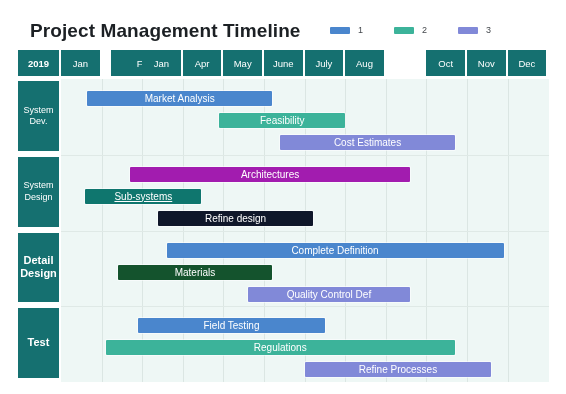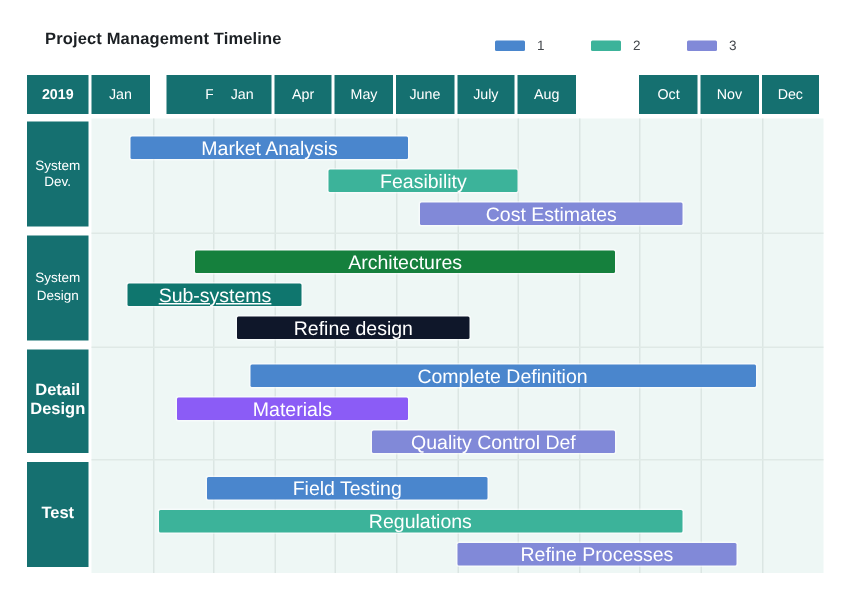--- a/index.html
+++ b/index.html
@@ -20,7 +20,7 @@
   .title{
     position:absolute;
     left:30px;top:20px;
-    font-size:11px;
+    font-size:19px;
     font-weight:bold;
     color:#1c2024;
     letter-spacing:0.1px;

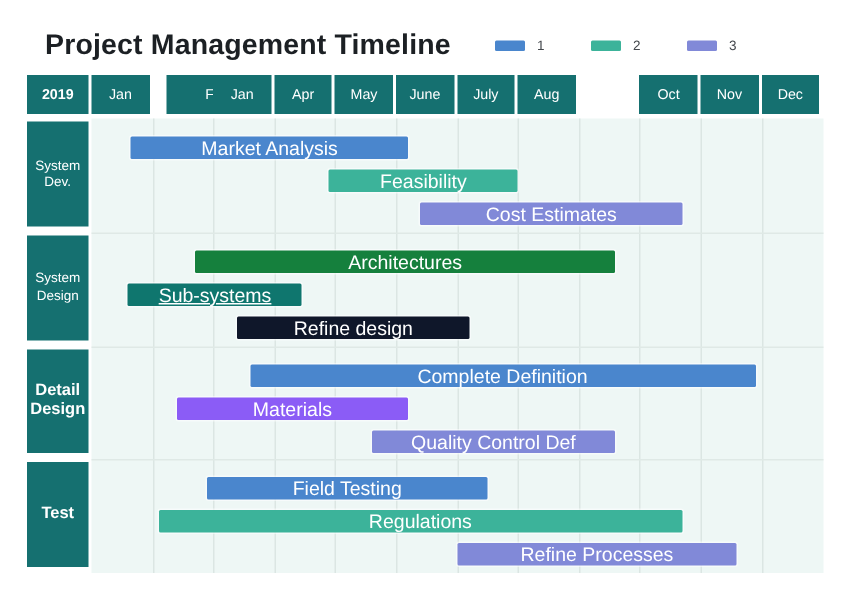--- a/index.html
+++ b/index.html
@@ -119,7 +119,7 @@
     height:15px;
     border-radius:1px;
     color:#ffffff;
-    font-size:13px;
+    font-size:10px;
     display:flex;
     align-items:center;
     justify-content:center;

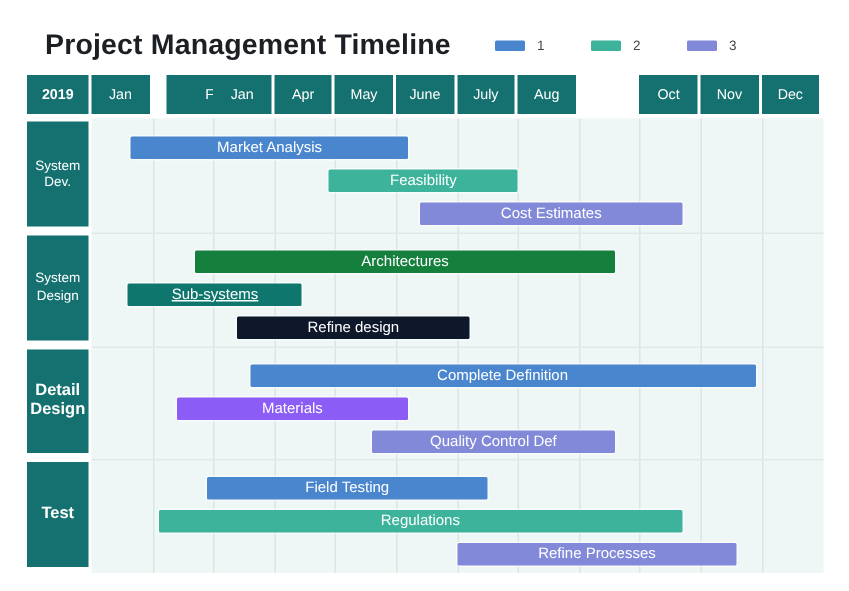--- a/index.html
+++ b/index.html
@@ -185,7 +185,7 @@
         <div class="bar" style="left: 26.39px; width: 184.73px; top: 12px; background: rgb(74, 134, 205);">Market Analysis</div>
         <div class="bar" style="left: 158.34px; width: 125.86px; top: 34px; background: rgb(60, 179, 154);">Feasibility</div>
         <div class="bar" style="left: 219.24px; width: 174.58px; top: 56px; background: rgb(129, 137, 216);">Cost Estimates</div>
-        <div class="bar" style="left: 69.02px; width: 280.14px; top: 87.75px; background: #15803d;">Architectures</div>
+        <div class="bar" style="left: 69.02px; width: 280.14px; top: 87.75px; background: #a21caf;">Architectures</div>
         <div class="bar" style="left: 24.36px; width: 116px; top: 109.75px; background: #0f766e; text-decoration: underline;">Sub-systems</div>
         <div class="bar" style="left: 97.44px; width: 154.28px; top: 131.75px; background: #0f172a;">Refine design</div>
         <div class="bar" style="left: 105.56px; width: 336.98px; top: 163.5px; background: rgb(74, 134, 205);">Complete Definition</div>

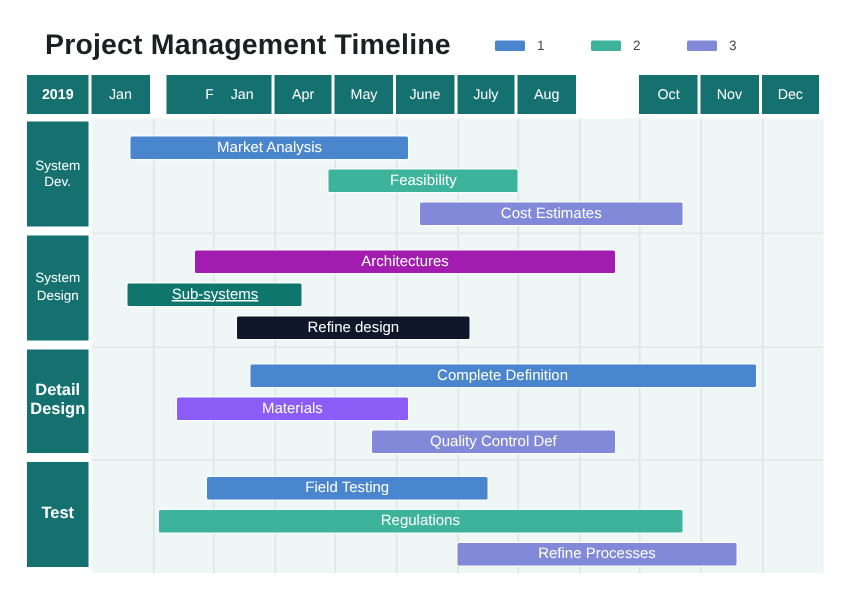--- a/index.html
+++ b/index.html
@@ -189,7 +189,7 @@
         <div class="bar" style="left: 24.36px; width: 116px; top: 109.75px; background: #0f766e; text-decoration: underline;">Sub-systems</div>
         <div class="bar" style="left: 97.44px; width: 154.28px; top: 131.75px; background: #0f172a;">Refine design</div>
         <div class="bar" style="left: 105.56px; width: 336.98px; top: 163.5px; background: rgb(74, 134, 205);">Complete Definition</div>
-        <div class="bar" style="left: 56.84px; width: 154.28px; top: 185.5px; background: #8b5cf6;">Materials</div>
+        <div class="bar" style="left: 56.84px; width: 154.28px; top: 185.5px; background: #14532d;">Materials</div>
         <div class="bar" style="left: 186.76px; width: 162.4px; top: 207.5px; background: rgb(129, 137, 216);">Quality Control Def</div>
         <div class="bar" style="left: 77.14px; width: 186.76px; top: 239.25px; background: rgb(74, 134, 205);">Field Testing</div>
         <div class="bar" style="left: 44.66px; width: 349.16px; top: 261.25px; background: rgb(60, 179, 154);">Regulations</div>

